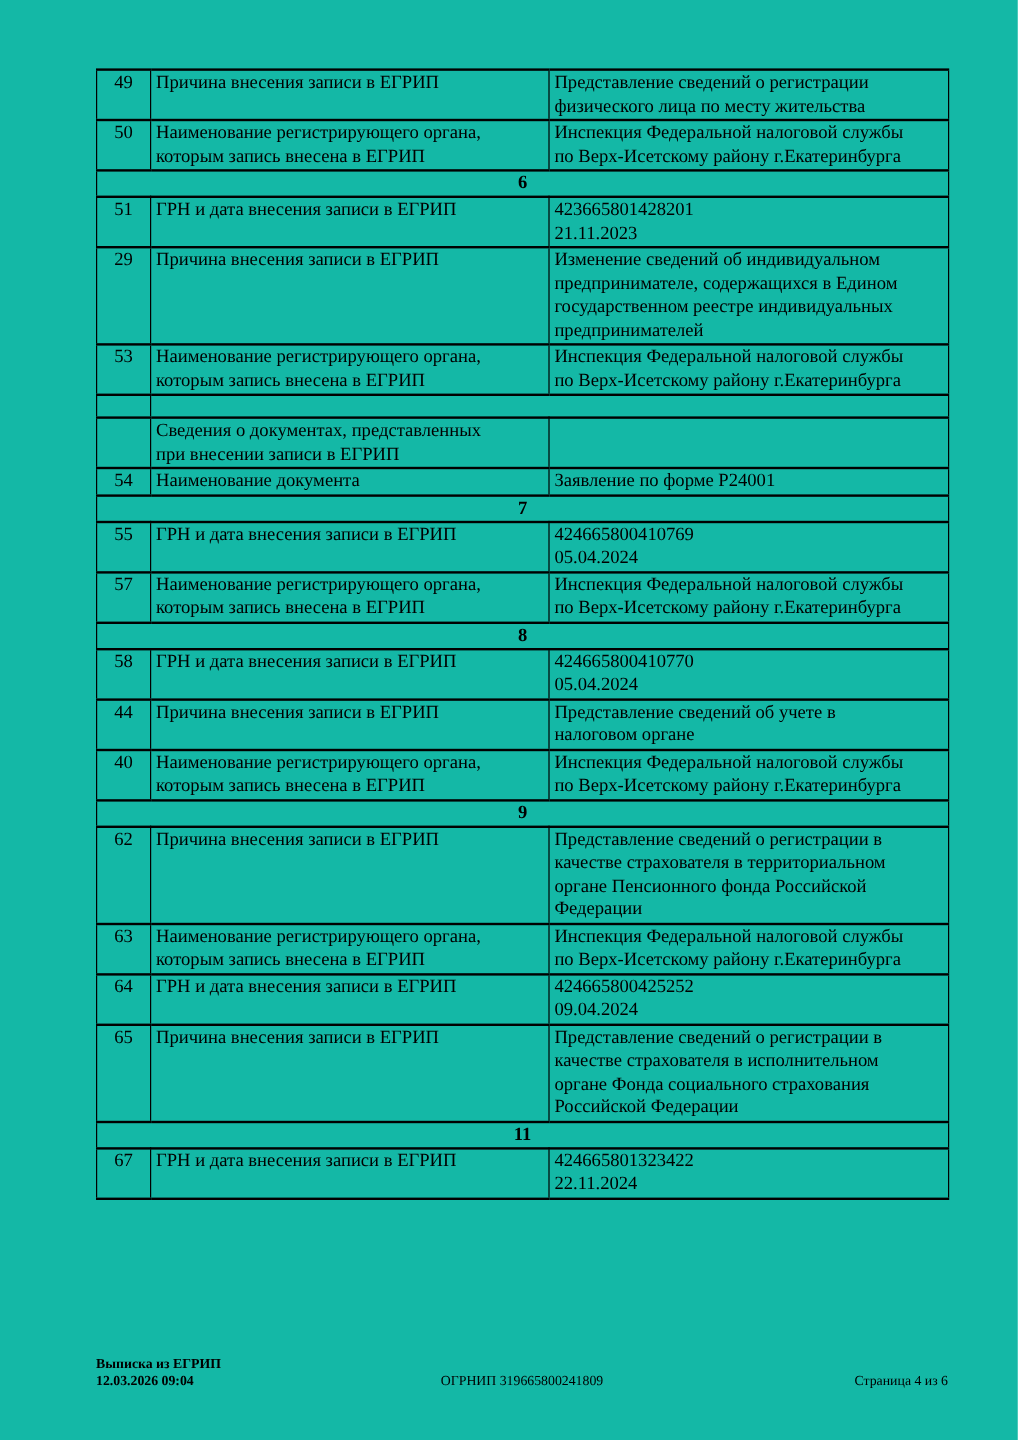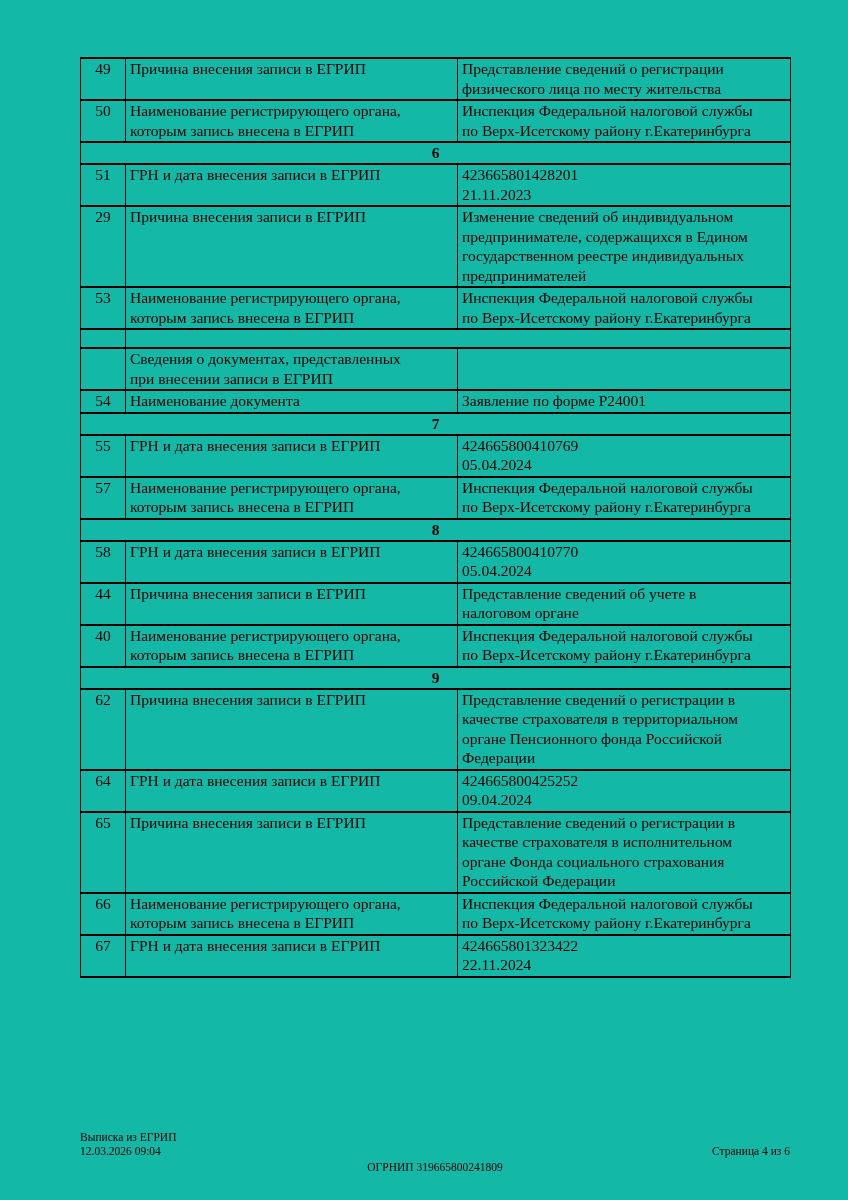--- a/index.html
+++ b/index.html
@@ -158,6 +158,13 @@
 Федерации</td>
       </tr>
       <tr>
+        <td class="num">63</td>
+        <td class="label">Наименование регистрирующего органа,
+которым запись внесена в ЕГРИП</td>
+        <td class="value">Инспекция Федеральной налоговой службы
+по Верх-Исетскому району г.Екатеринбурга</td>
+      </tr>
+      <tr>
         <td class="num">64</td>
         <td class="label">ГРН и дата внесения записи в ЕГРИП</td>
         <td class="value">424665800425252

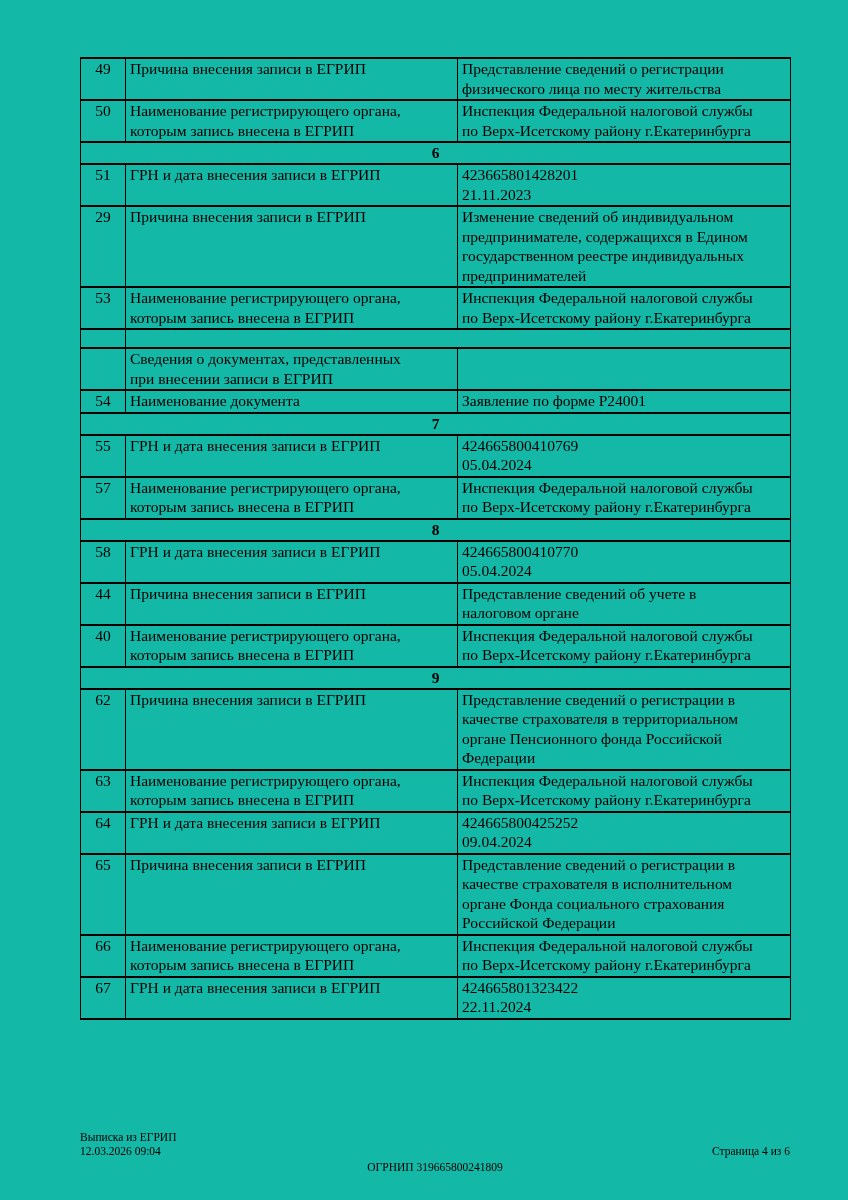--- a/index.html
+++ b/index.html
@@ -179,13 +179,6 @@
 Российской Федерации</td>
       </tr>
       <tr>
-        <td class="num">66</td>
-        <td class="label">Наименование регистрирующего органа,
-которым запись внесена в ЕГРИП</td>
-        <td class="value">Инспекция Федеральной налоговой службы
-по Верх-Исетскому району г.Екатеринбурга</td>
-      </tr>
-      <tr>
         <td class="num">67</td>
         <td class="label">ГРН и дата внесения записи в ЕГРИП</td>
         <td class="value">424665801323422

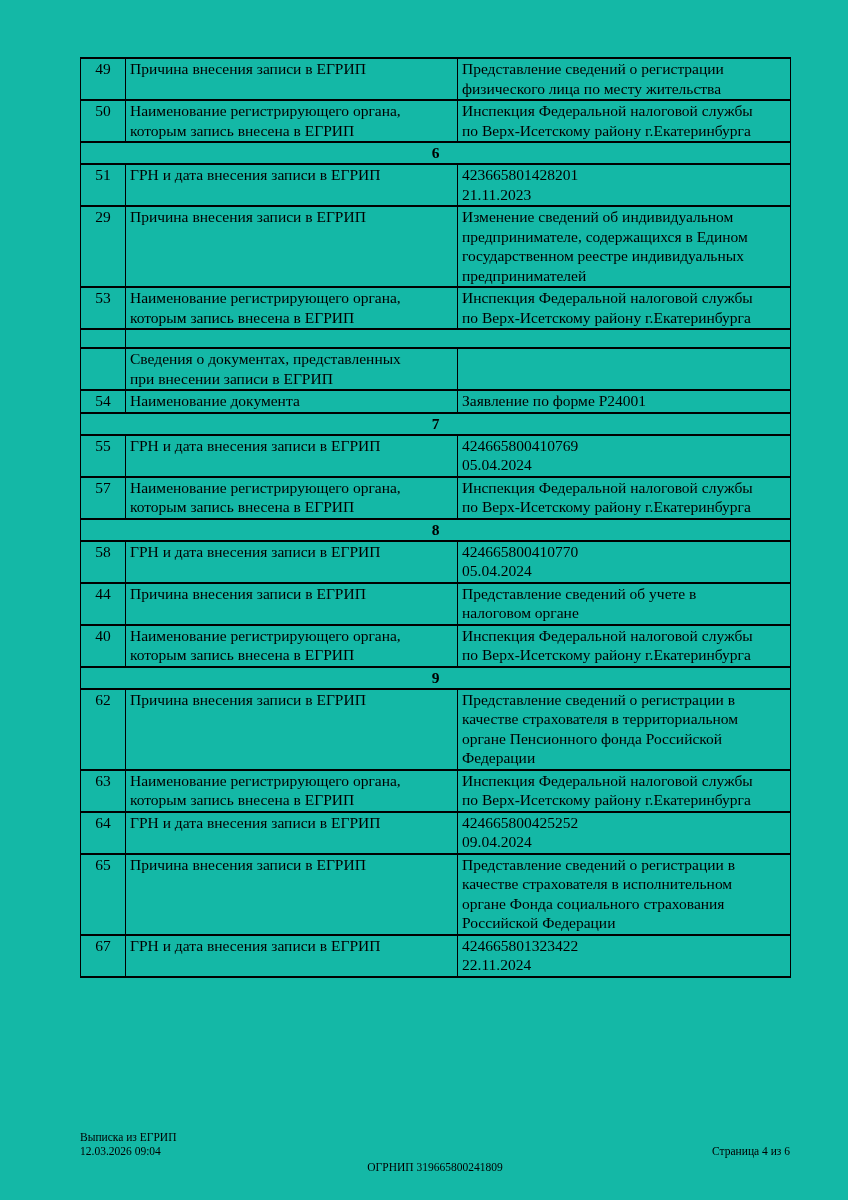--- a/index.html
+++ b/index.html
@@ -178,6 +178,9 @@
 органе Фонда социального страхования
 Российской Федерации</td>
       </tr>
+      <tr class="section">
+        <td colspan="3">11</td>
+      </tr>
       <tr>
         <td class="num">67</td>
         <td class="label">ГРН и дата внесения записи в ЕГРИП</td>

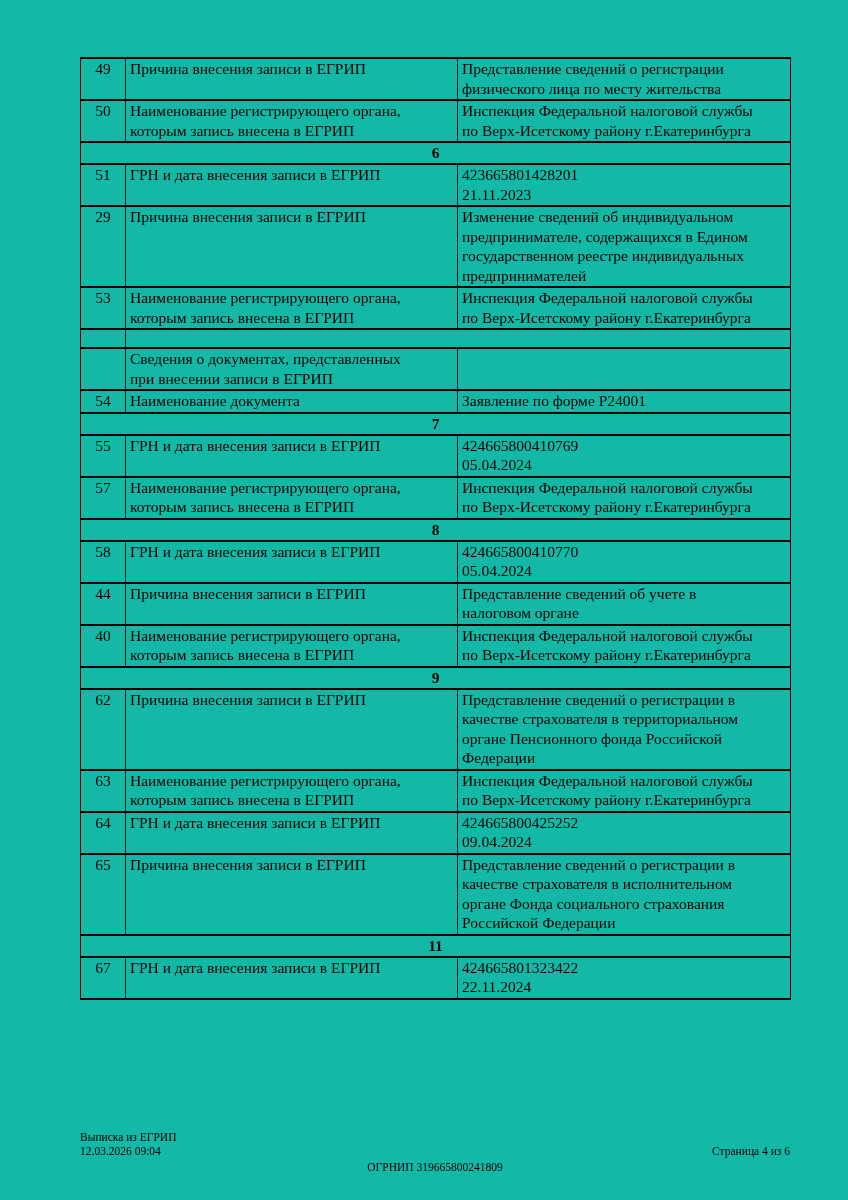--- a/index.html
+++ b/index.html
@@ -40,7 +40,7 @@
     position: absolute; left: 80px; top: 1130px; width: 710px;
     font-size: 11.5px; line-height: 14px;
   }
-  .f-left   { position: absolute; left: 0; top: 0; }
+  .f-left   { position: absolute; left: 0; top: 0; font-weight: bold; }
   .f-center { position: absolute; left: 0; top: 14px; width: 100%; text-align: center; margin-top: 16px; }
   .f-right  { position: absolute; right: 0; top: 14px; }
 </style>

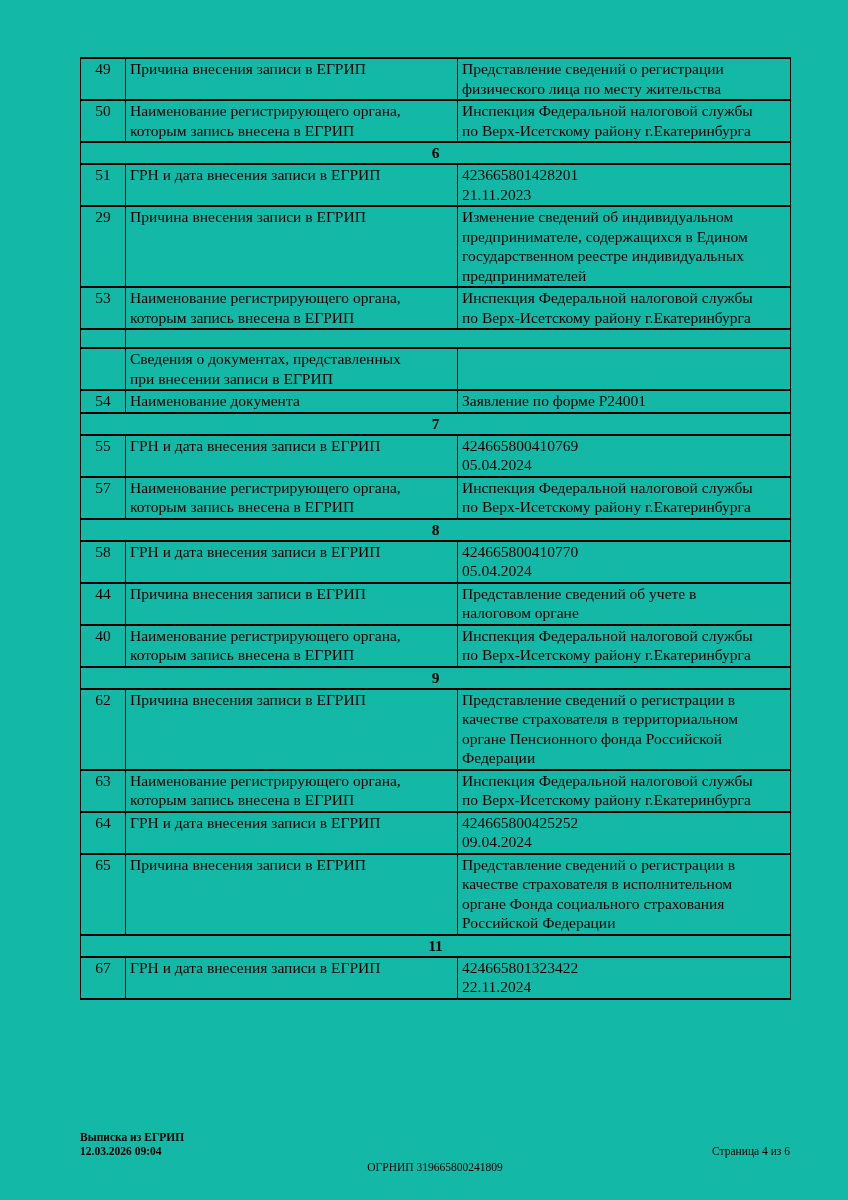--- a/index.html
+++ b/index.html
@@ -41,7 +41,7 @@
     font-size: 11.5px; line-height: 14px;
   }
   .f-left   { position: absolute; left: 0; top: 0; font-weight: bold; }
-  .f-center { position: absolute; left: 0; top: 14px; width: 100%; text-align: center; margin-top: 16px; }
+  .f-center { position: absolute; left: 0; top: 14px; width: 100%; text-align: center; }
   .f-right  { position: absolute; right: 0; top: 14px; }
 </style>
 </head>

